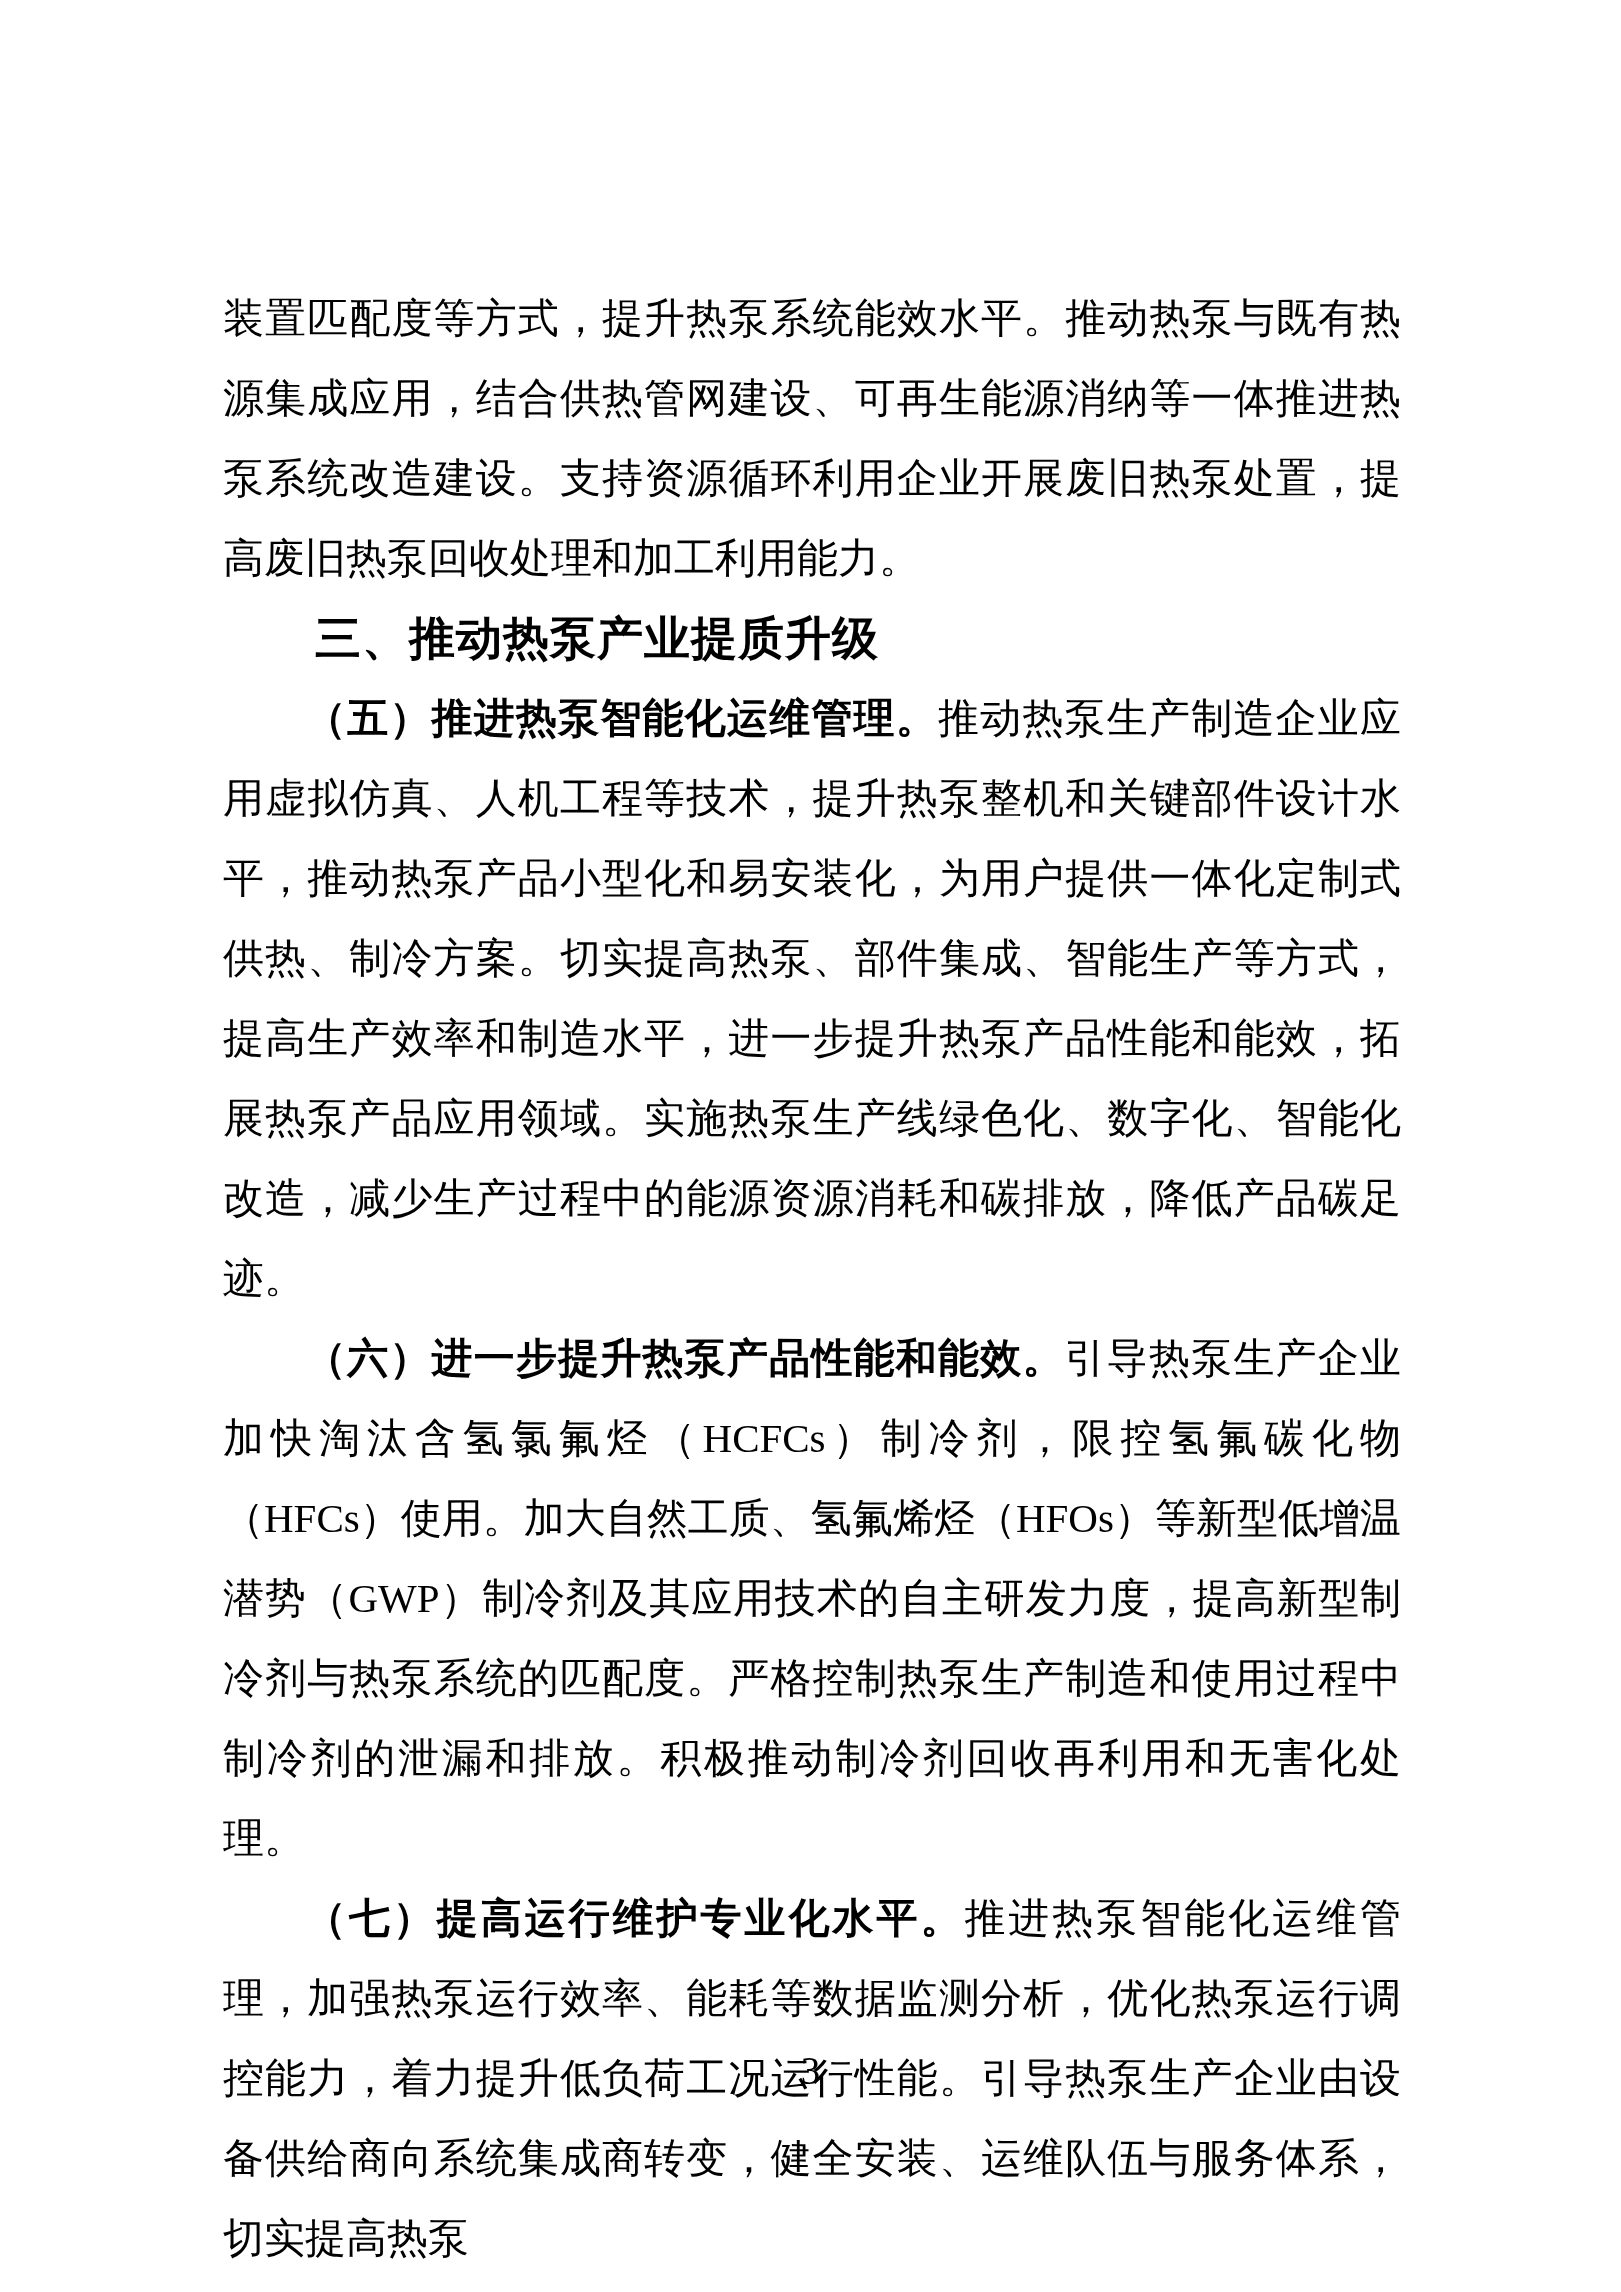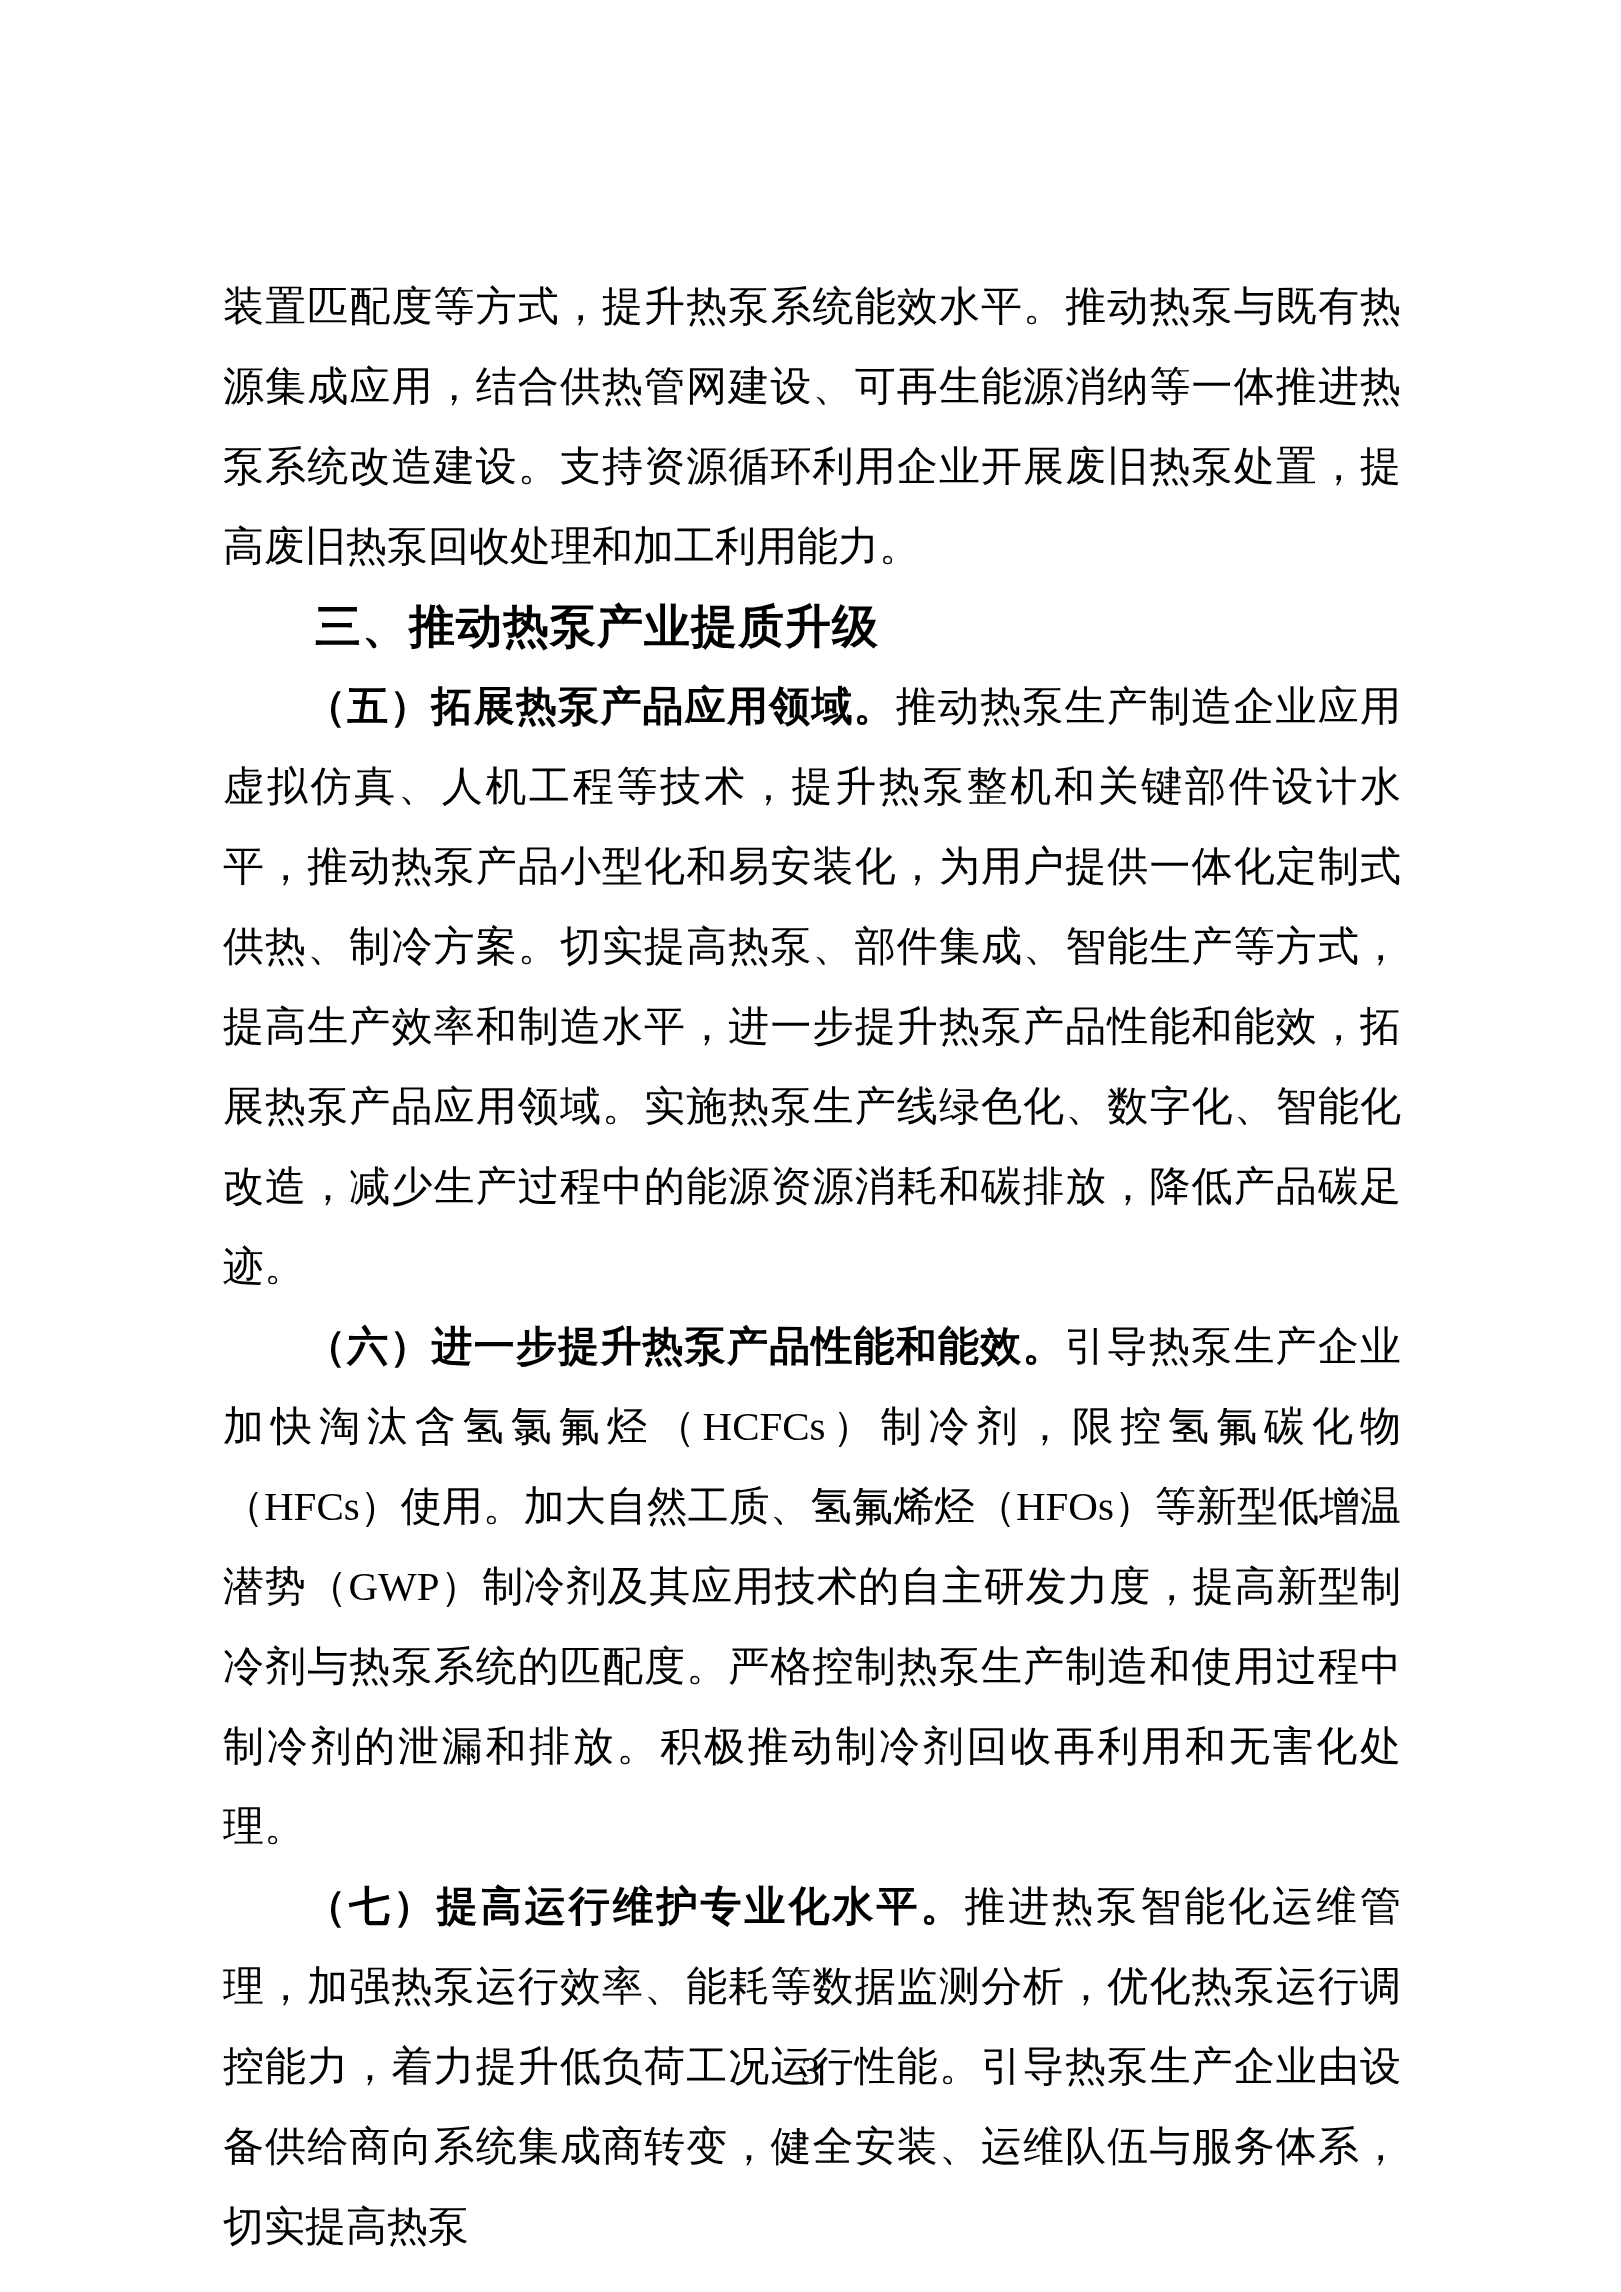--- a/index.html
+++ b/index.html
@@ -19,7 +19,7 @@
   .text-block {
     position: absolute;
     left: 223px;
-    top: 266px;
+    top: 278px;
     width: 1178px;
     font-size: 41px;
     line-height: 80px;

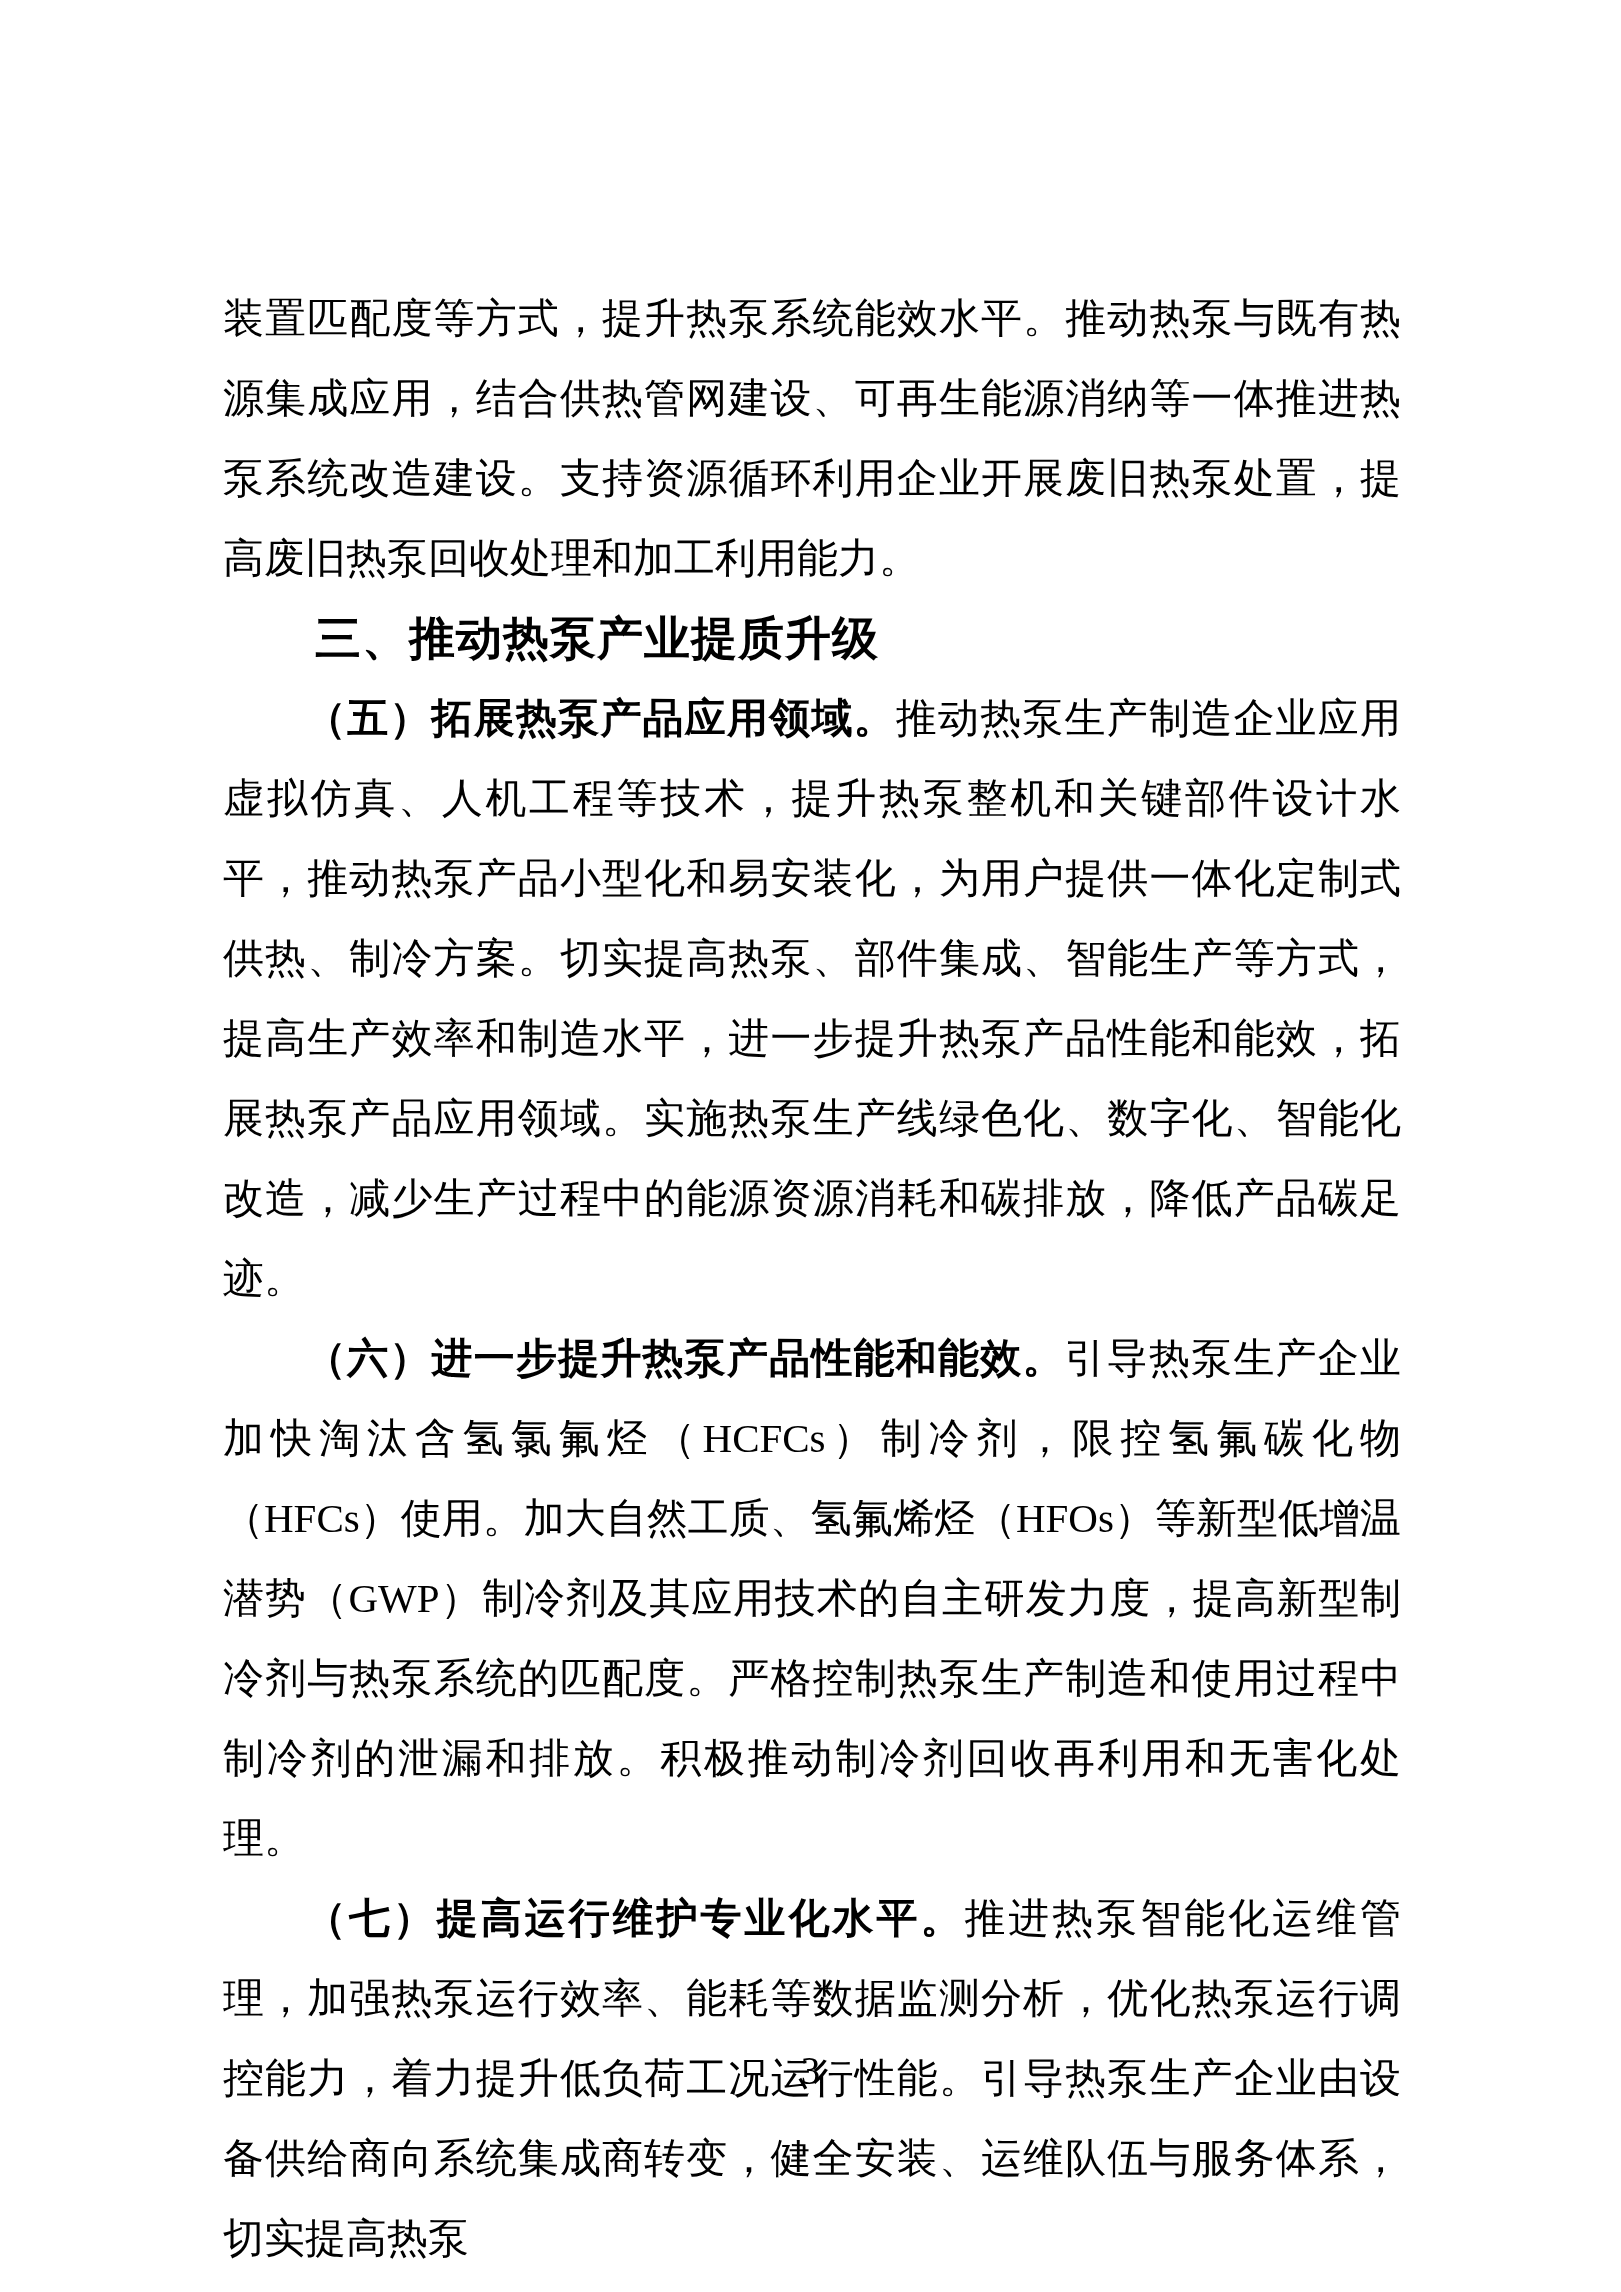--- a/index.html
+++ b/index.html
@@ -68,7 +68,7 @@
 
     <h2 class="section-heading">三、推动热泵产业提质升级</h2>
 
-    <p class="para-indent"><span class="lead">（五）拓展热泵产品应用领域。</span><span>推动热泵生产制造企业应用虚拟仿真、人机工程等技术，提升热泵整机和关键部件设计水平，推动热泵产品小型化和易安装化，为用户提供一体化定制式供热、制冷方案。切实提高热泵、部件集成、智能生产等方式，提高生产效率和制造水平，进一步提升热泵产品性能和能效，拓展热泵产品应用领域。实施热泵生产线绿色化、数字化、智能化改造，减少生产过程中的能源资源消耗和碳排放，降低产品碳足迹。</span></p>
+    <p class="para-indent"><span class="lead">（五）推进热泵智能化运维管理。</span><span>推动热泵生产制造企业应用虚拟仿真、人机工程等技术，提升热泵整机和关键部件设计水平，推动热泵产品小型化和易安装化，为用户提供一体化定制式供热、制冷方案。切实提高热泵、部件集成、智能生产等方式，提高生产效率和制造水平，进一步提升热泵产品性能和能效，拓展热泵产品应用领域。实施热泵生产线绿色化、数字化、智能化改造，减少生产过程中的能源资源消耗和碳排放，降低产品碳足迹。</span></p>
 
     <p class="para-indent"><span class="lead">（六）进一步提升热泵产品性能和能效。</span><span>引导热泵生产企业加快淘汰含氢氯氟烃（HCFCs）制冷剂，限控氢氟碳化物（HFCs）使用。加大自然工质、氢氟烯烃（HFOs）等新型低增温潜势（GWP）制冷剂及其应用技术的自主研发力度，提高新型制冷剂与热泵系统的匹配度。严格控制热泵生产制造和使用过程中制冷剂的泄漏和排放。积极推动制冷剂回收再利用和无害化处理。</span></p>
 

